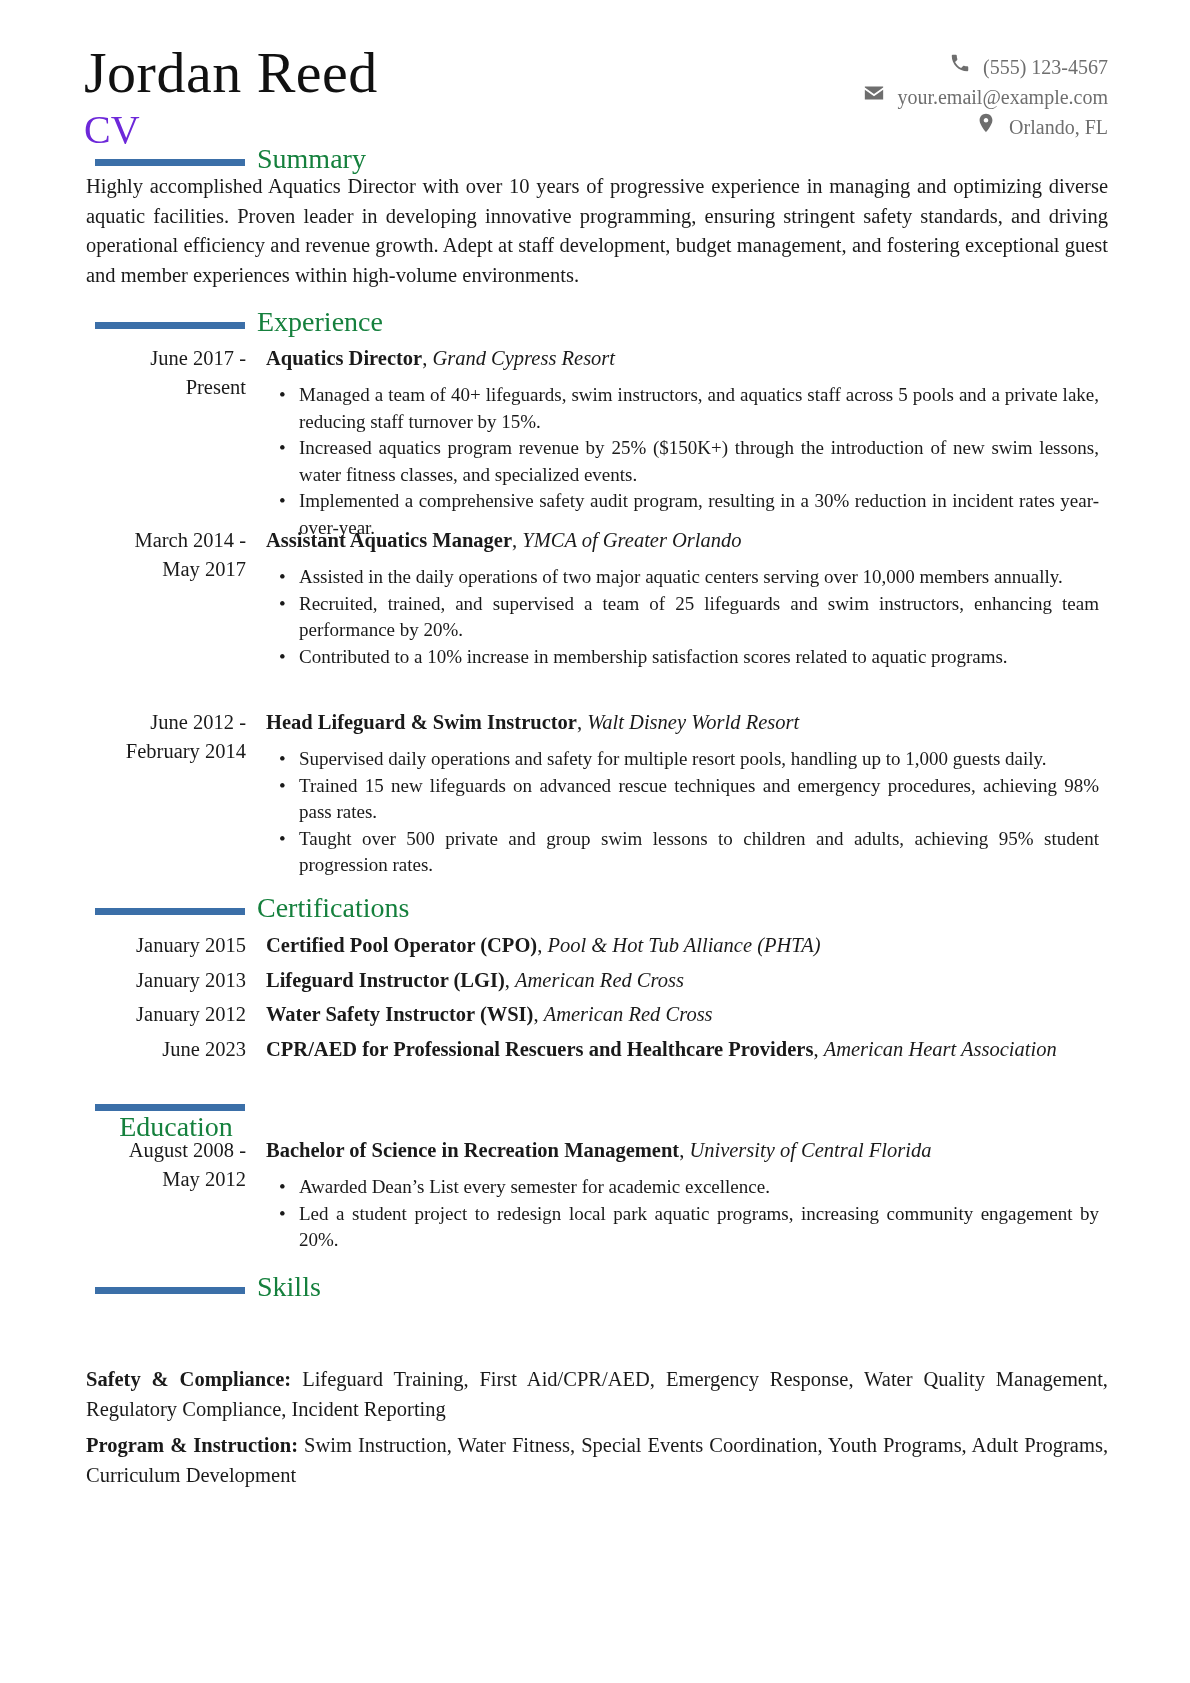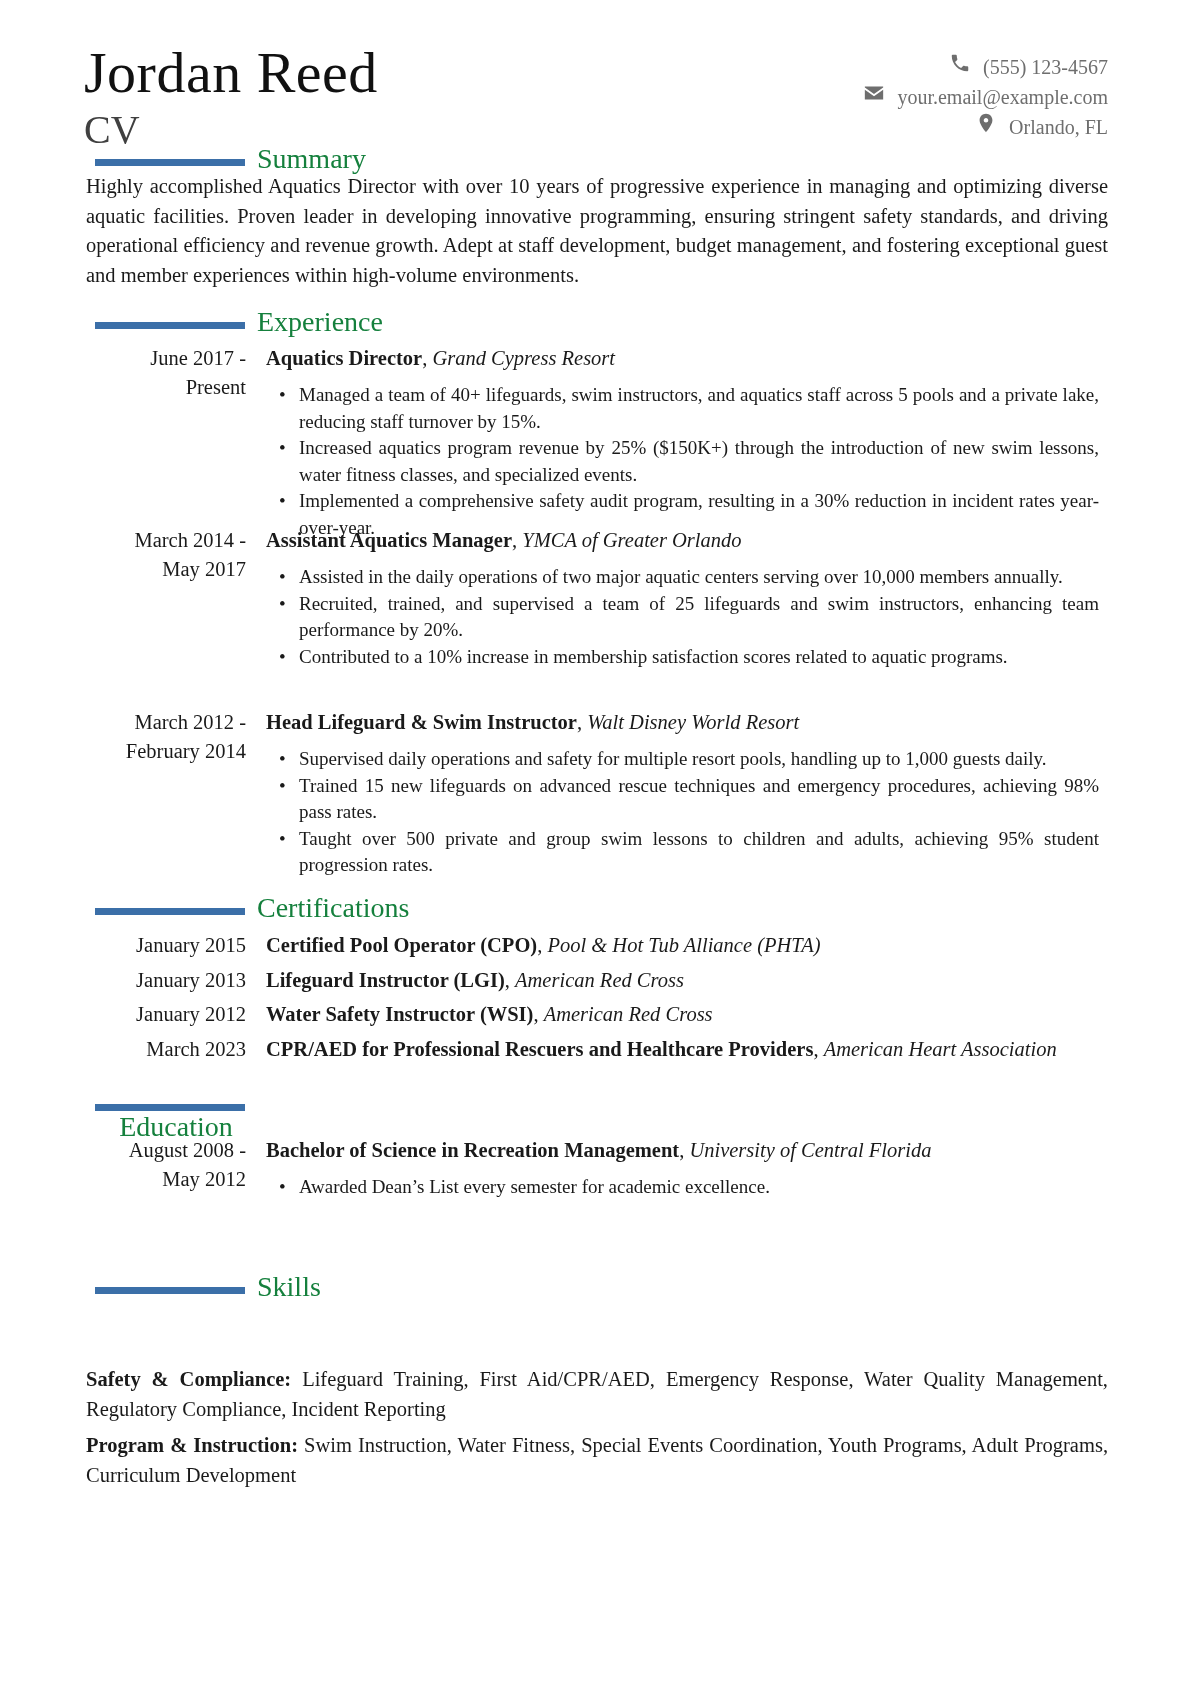--- a/index.html
+++ b/index.html
@@ -16,7 +16,7 @@
   }
   .subtitle {
     position: absolute; left: 84px; top: 108px;
-    font-family: "Liberation Serif", serif; font-size: 40px; line-height: 44px; color: #404040;
+    font-family: "Liberation Serif", serif; font-size: 40px; line-height: 44px; color: #6d28d9;
   }
   .contact {
     position: absolute; right: 82px; top: 52px; text-align: right;

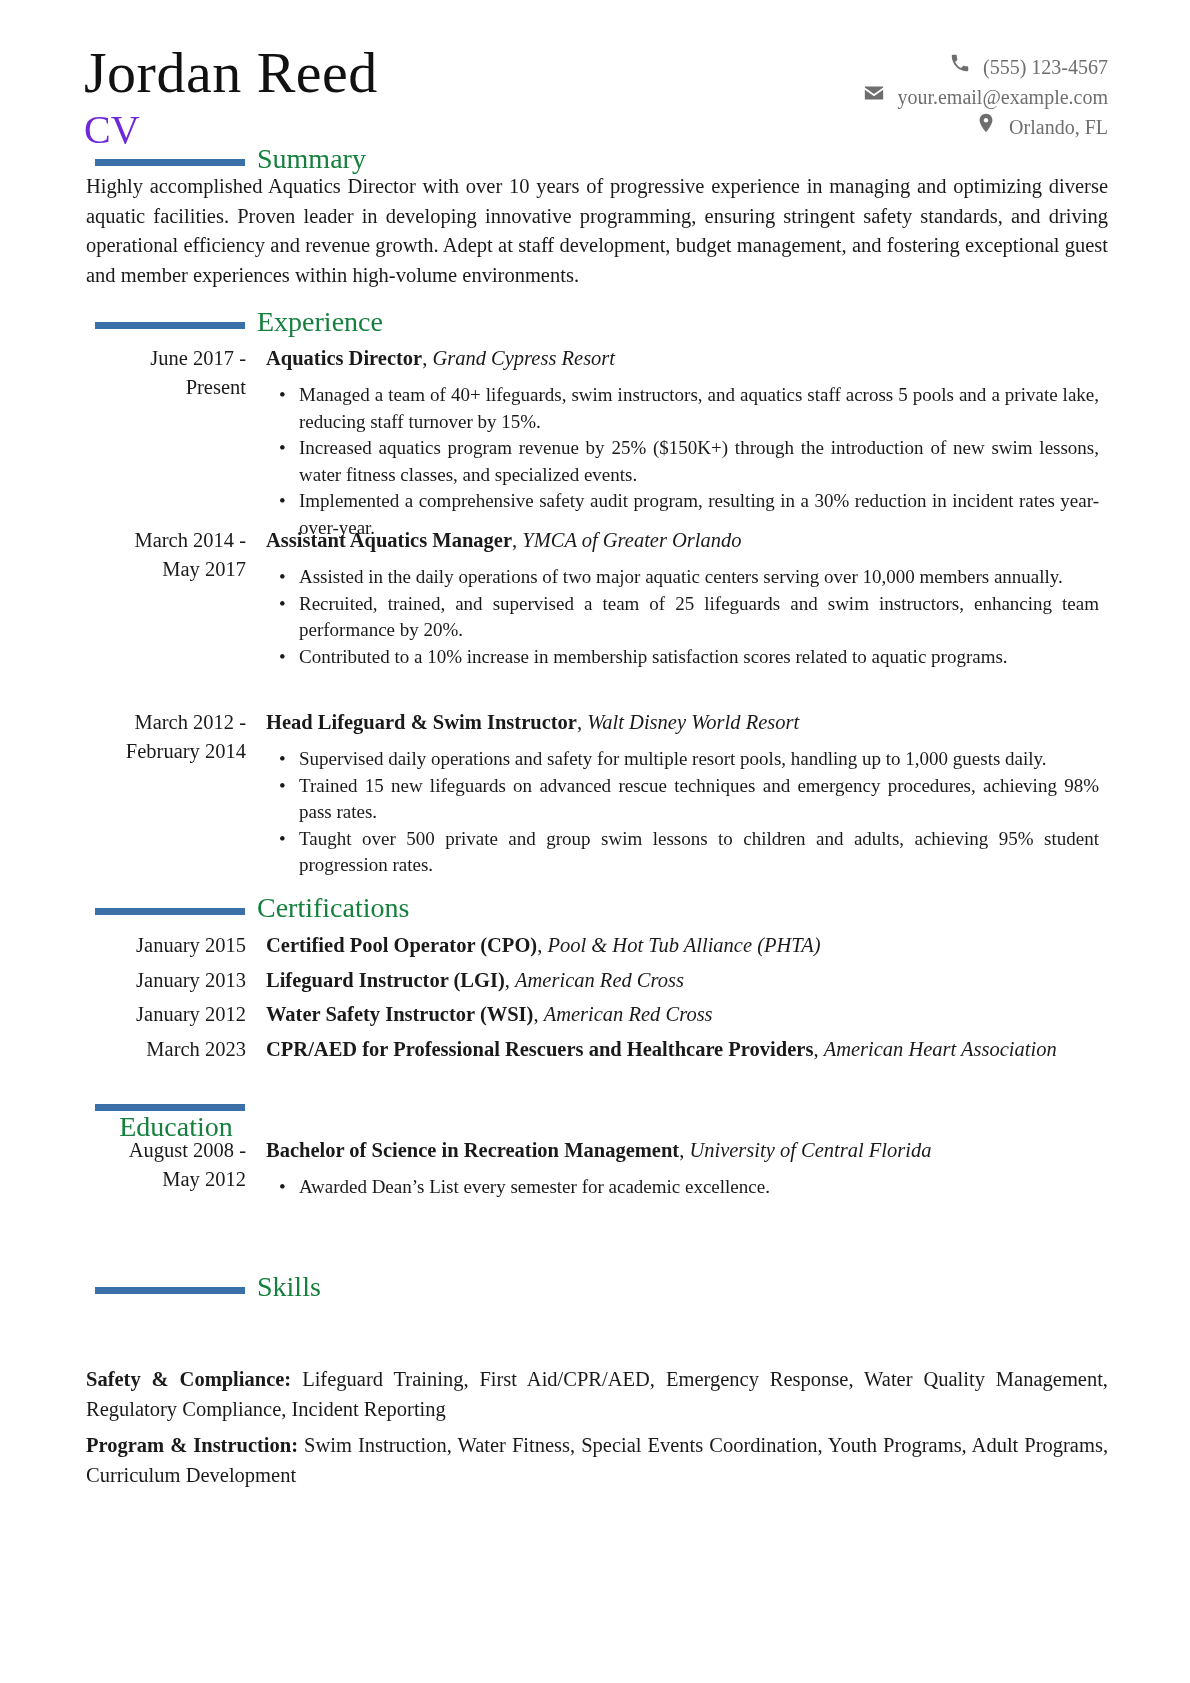--- a/index.html
+++ b/index.html
@@ -131,7 +131,7 @@
 
   <div class="entry" style="top:708px;">
     <div class="date">
-      <div>March 2012 -</div>
+      <div>June 2012 -</div>
       <div>February 2014</div>
     </div>
     <div class="content">

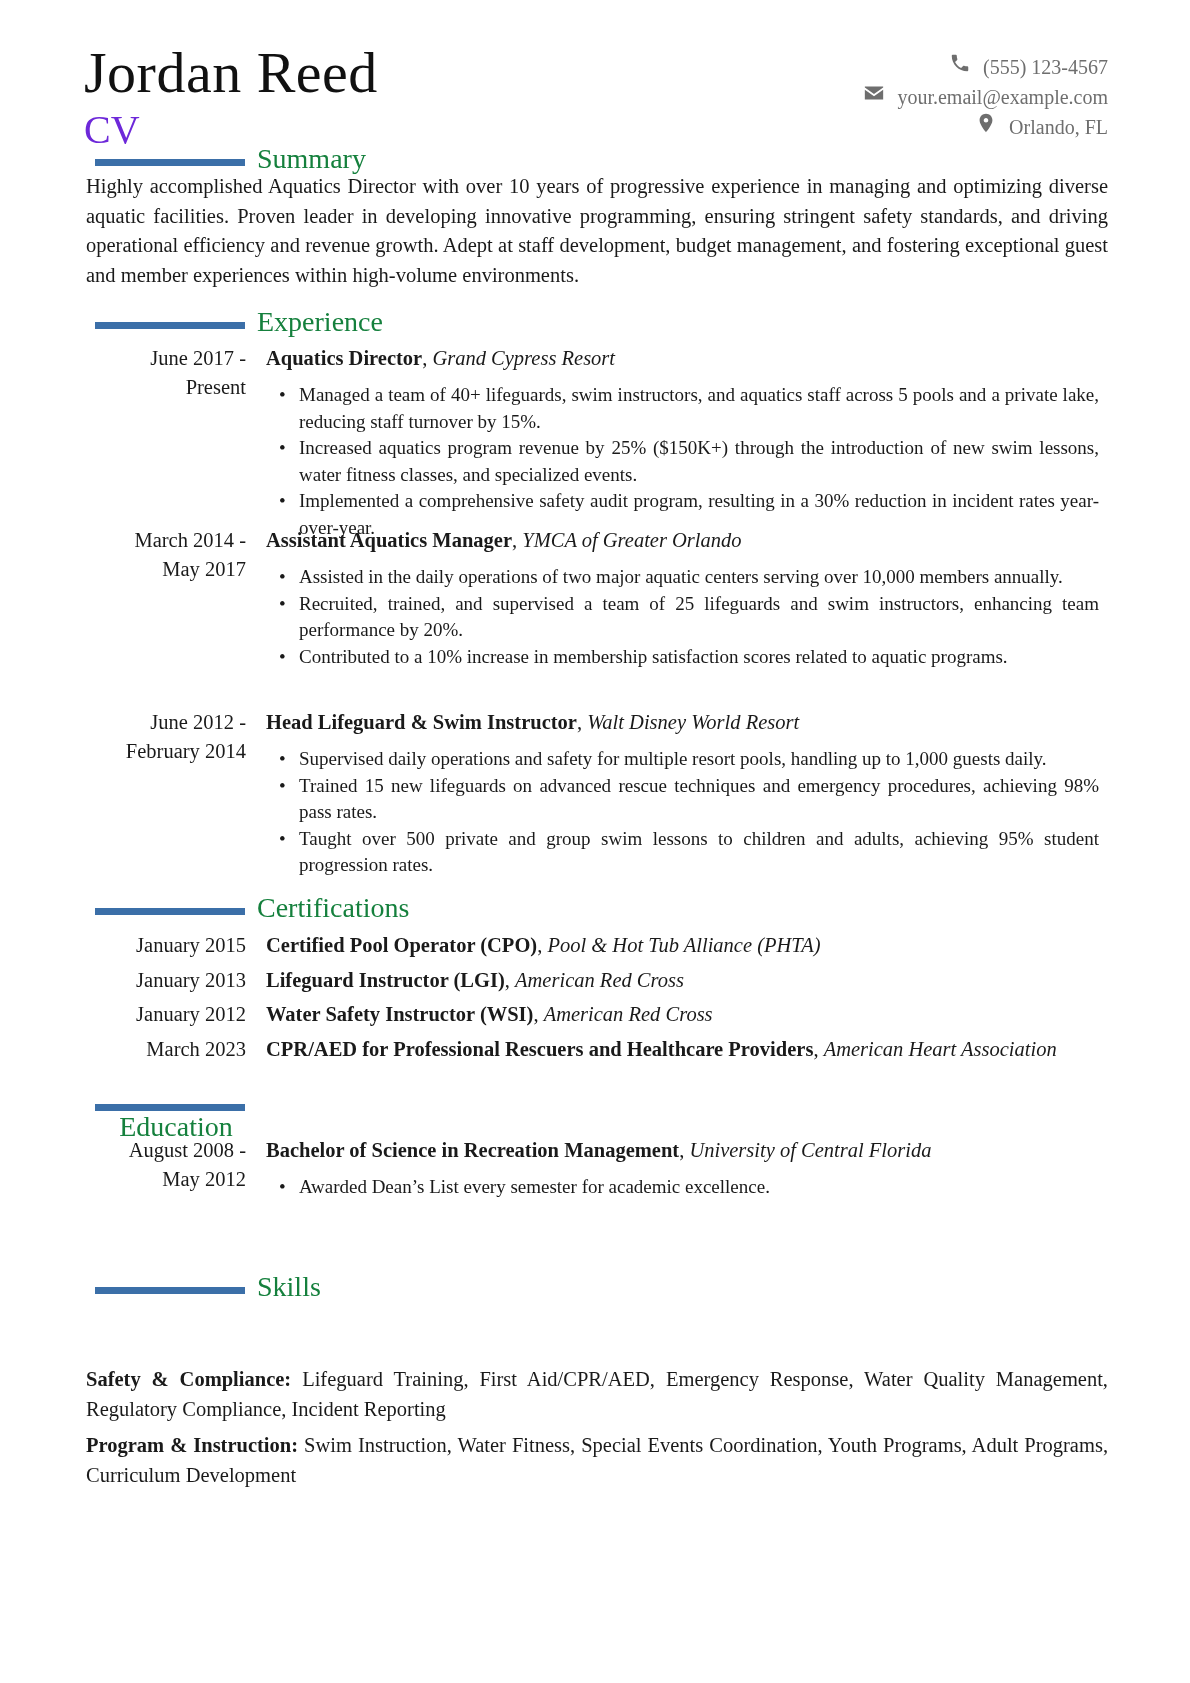--- a/index.html
+++ b/index.html
@@ -162,7 +162,7 @@
     <div class="content"><span class="title">Water Safety Instructor (WSI)</span>, <span class="org">American Red Cross</span></div>
   </div>
   <div class="entry" style="top:1035px;">
-    <div class="date">March 2023</div>
+    <div class="date">June 2023</div>
     <div class="content"><span class="title">CPR/AED for Professional Rescuers and Healthcare Providers</span>, <span class="org">American Heart Association</span></div>
   </div>
 

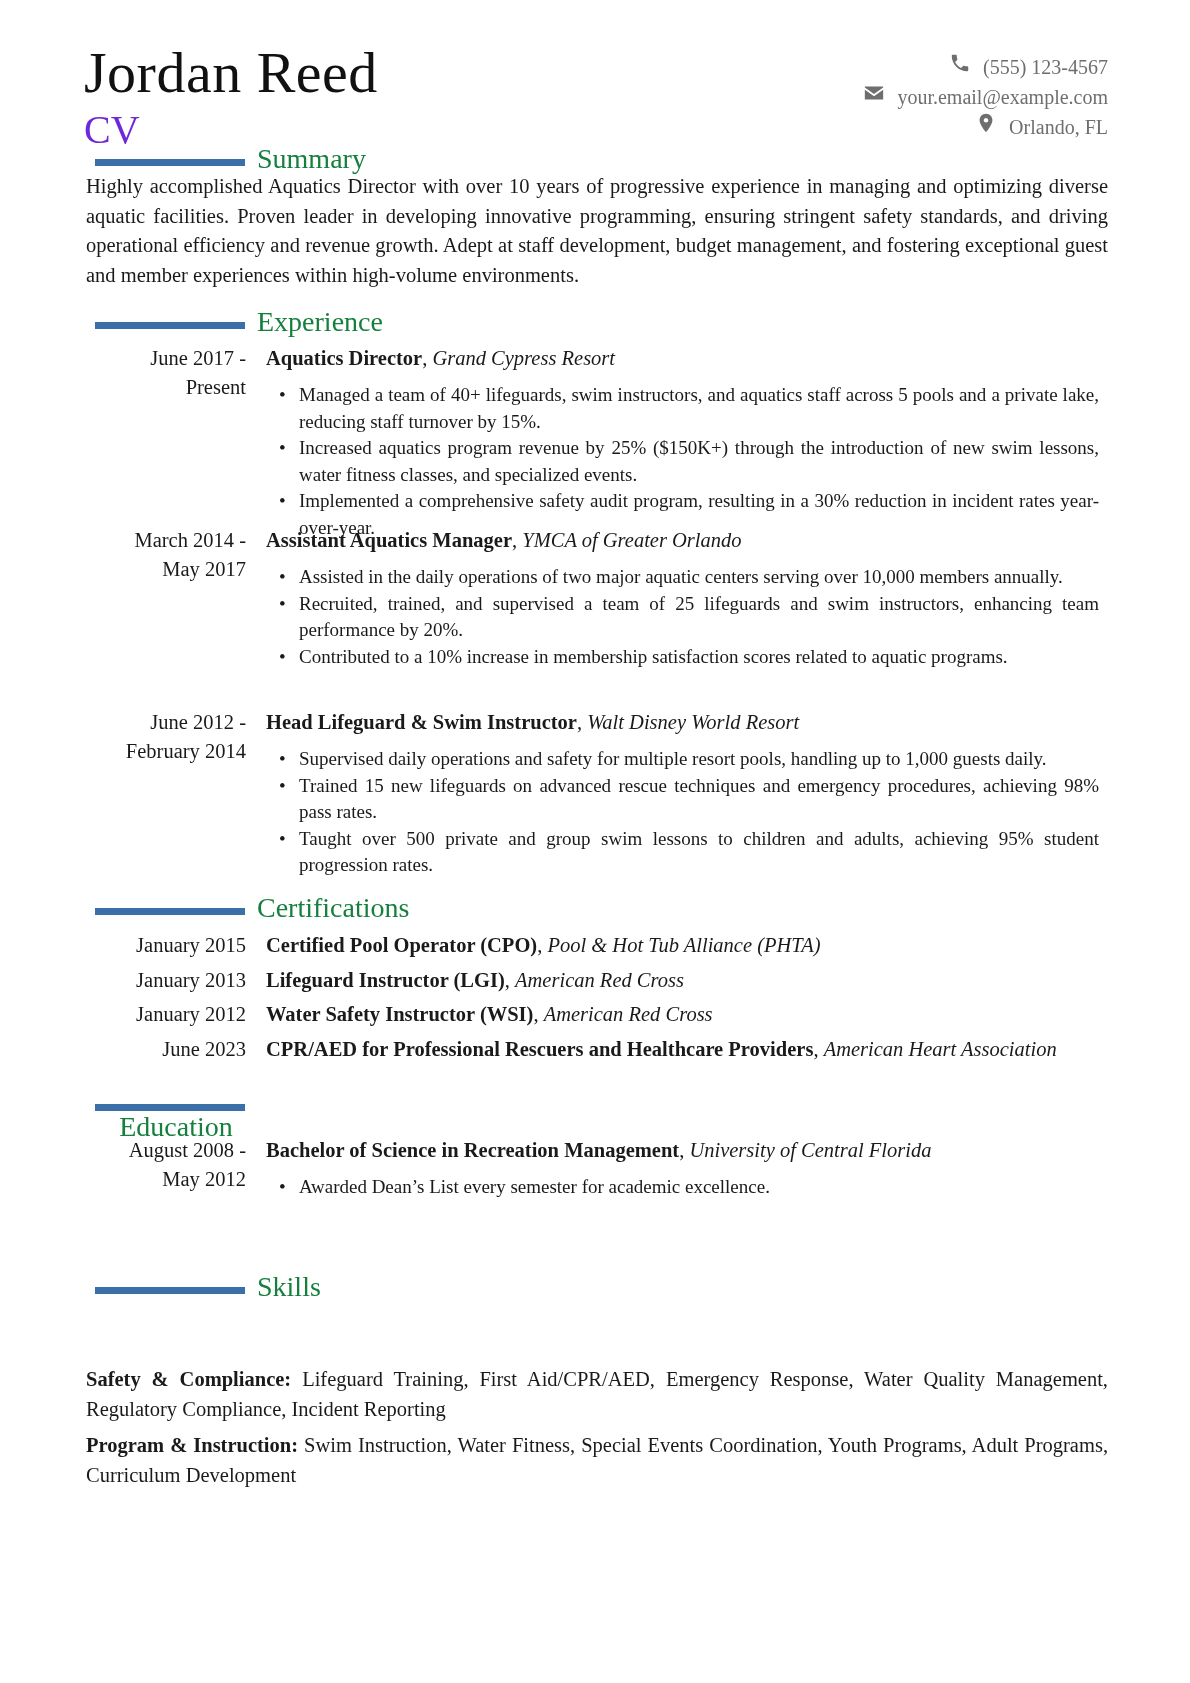--- a/index.html
+++ b/index.html
@@ -180,6 +180,7 @@
       <div><span class="title">Bachelor of Science in Recreation Management</span>, <span class="org">University of Central Florida</span></div>
       <ul class="bullets">
         <li>Awarded Dean’s List every semester for academic excellence.</li>
+        <li>Led a student project to redesign local park aquatic programs, increasing community engagement by 20%.</li>
       </ul>
     </div>
   </div>

